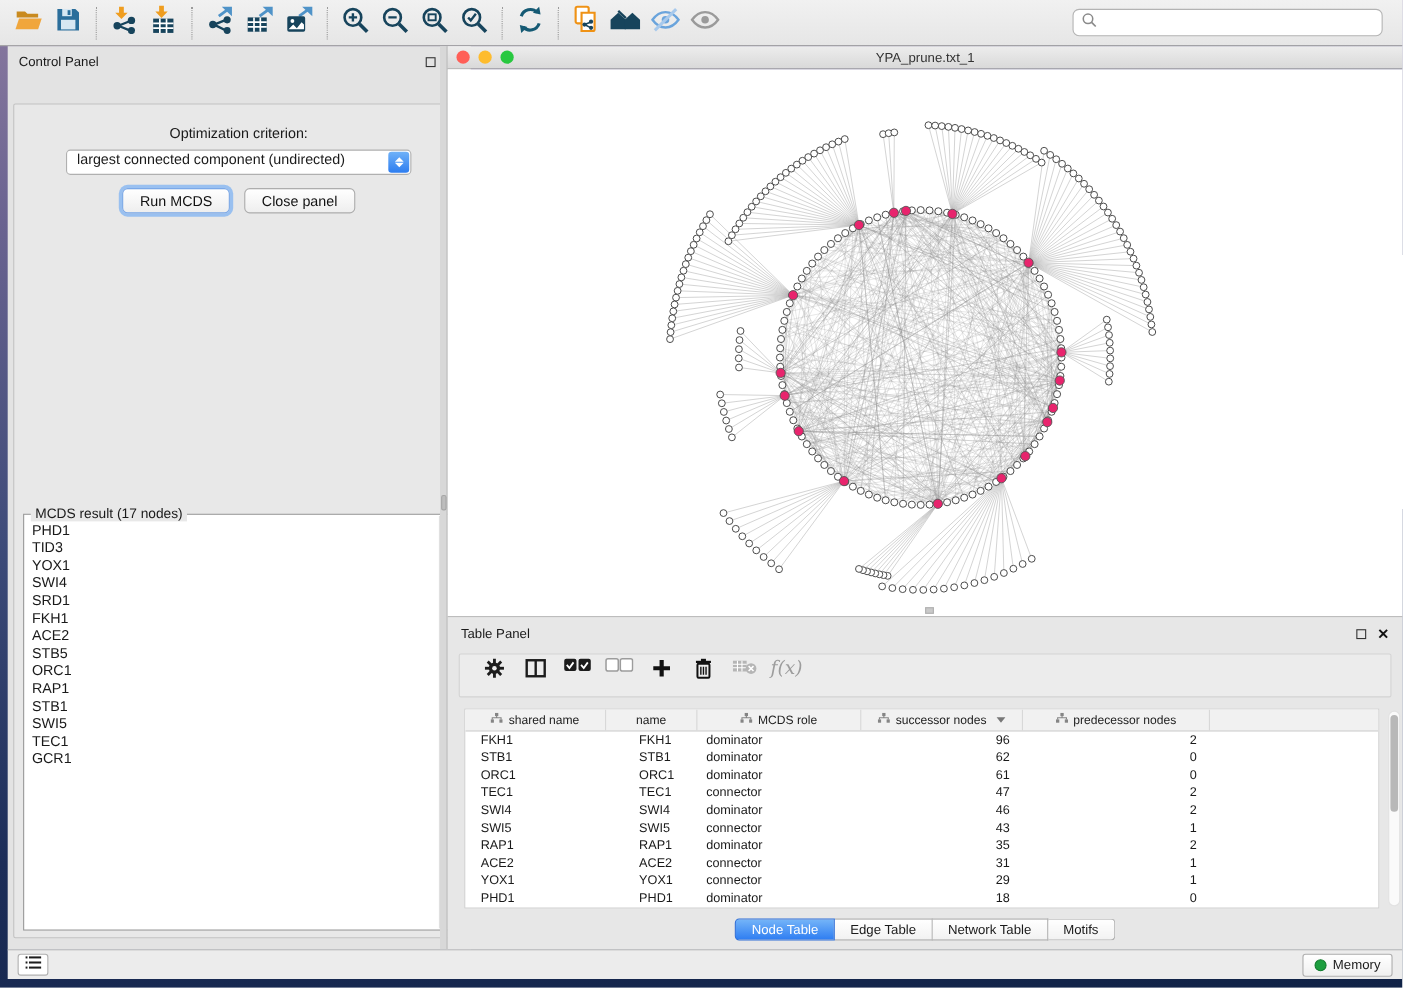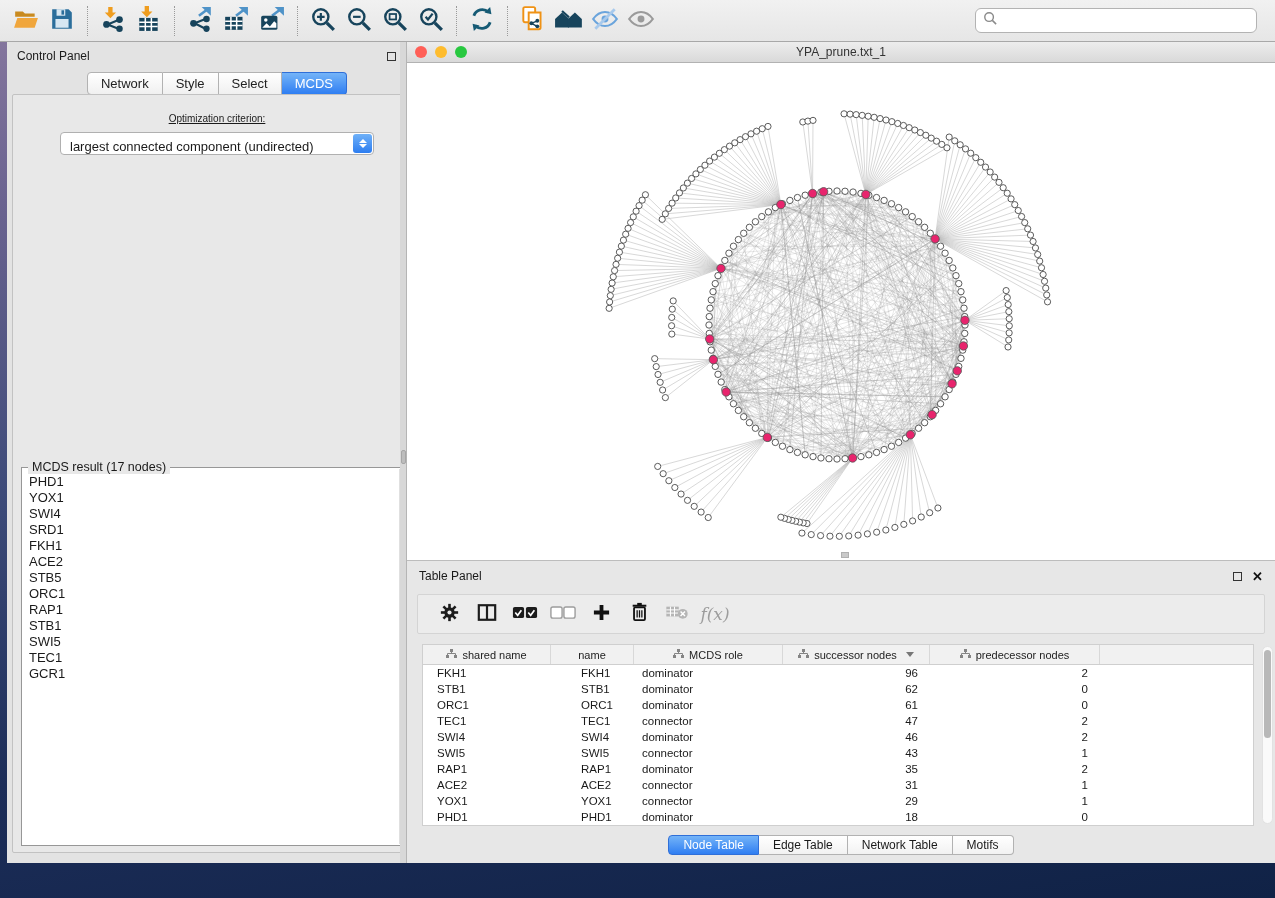--- a/index.html
+++ b/index.html
@@ -273,14 +273,6 @@
         <span class="close-x">✕</span>
       </span>
     </div>
-    <div class="cp-tabs">
-        <div class="seg">
-          <div class="tab">Network</div>
-          <div class="tab">Style</div>
-          <div class="tab">Select</div>
-          <div class="tab active">MCDS</div>
-        </div>
-      </div>
     <div class="cp-content">
       <div class="opt-label">Optimization criterion:</div>
       <div class="dropdown">

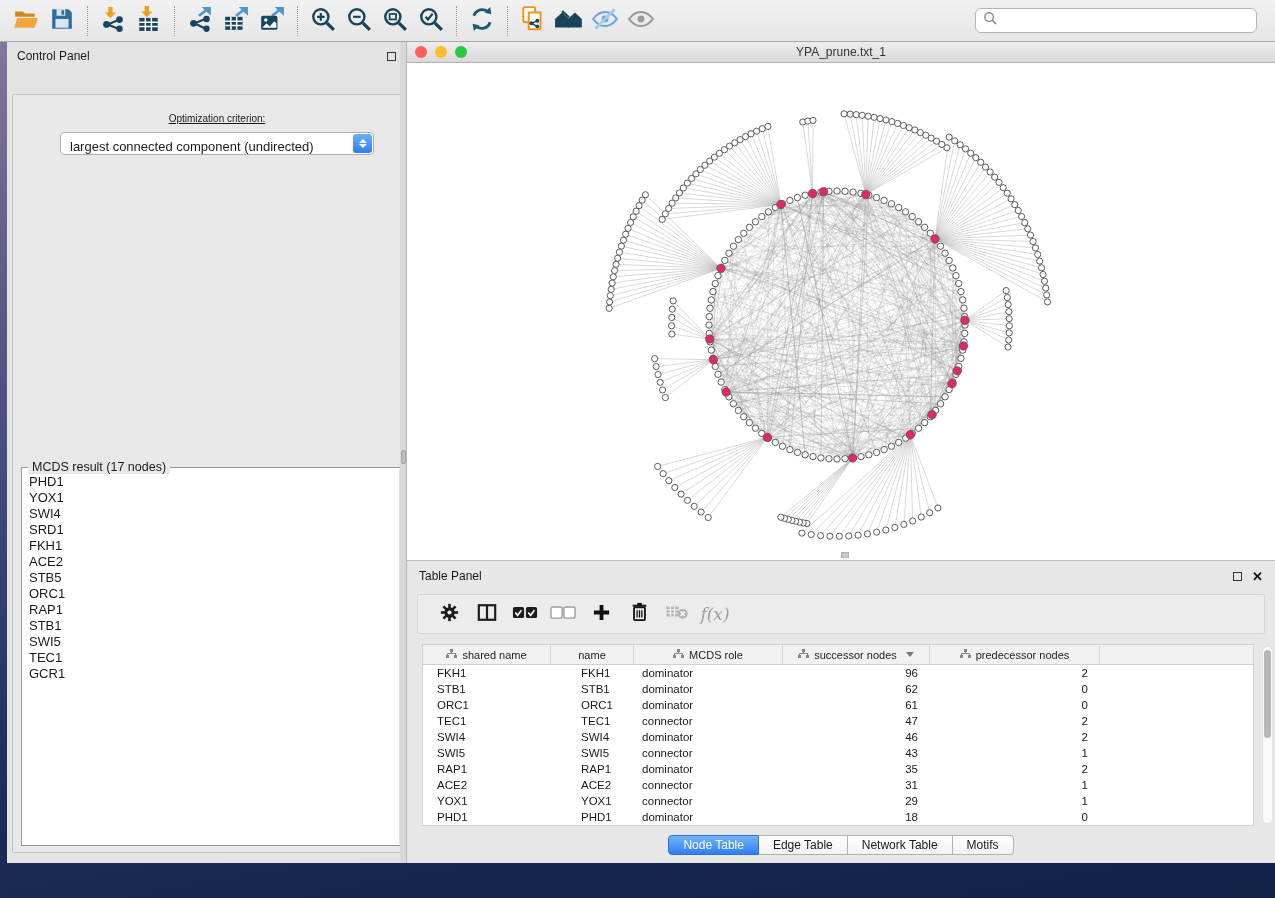--- a/index.html
+++ b/index.html
@@ -33,7 +33,7 @@
   .seg .tab.active { background:linear-gradient(#74b4f8,#2f7ef2); color:#fff; border-color:#2f6fd8; }
   .cp-content { position:absolute; left:5px; right:5px; top:52px; bottom:10px;
     background:#e8e8e8; border:1px solid #c2c2c2; border-radius:2px; }
-  .opt-label { text-align:center; font-size:10px; margin-top:18px;text-decoration:underline; }
+  .opt-label { text-align:center; font-size:13px; margin-top:18px; }
   .dropdown { position:relative; margin:8px auto 0; width:314px; height:23px; background:#fff;
     border:1px solid #b0b0b0; border-radius:4px; font-size:13px; display:flex; align-items:flex-end; padding:0 26px 0 9px; }
   .dd-stepper { position:absolute; right:1px; top:1px; bottom:1px; width:19px; border-radius:3px;

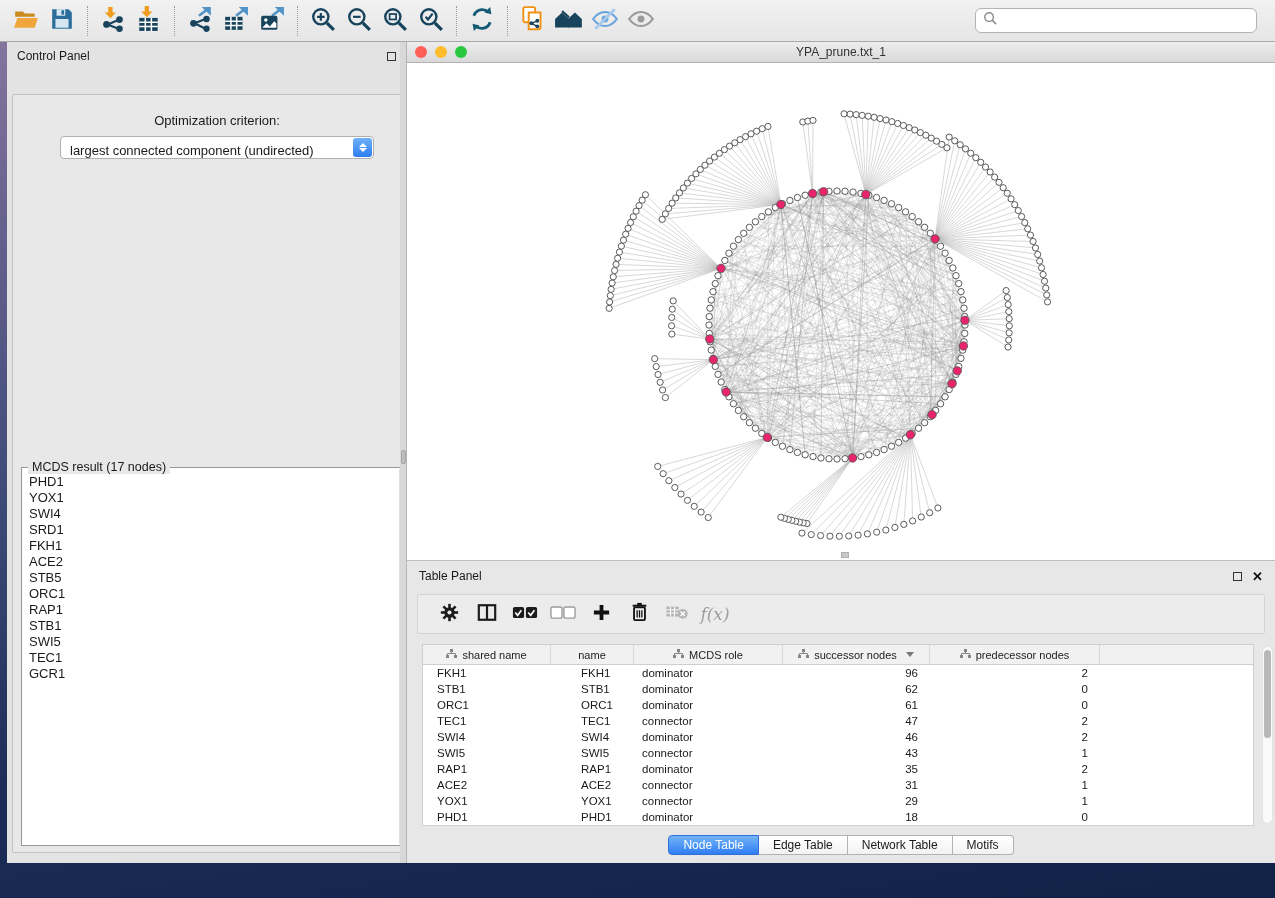--- a/index.html
+++ b/index.html
@@ -35,7 +35,7 @@
     background:#e8e8e8; border:1px solid #c2c2c2; border-radius:2px; }
   .opt-label { text-align:center; font-size:13px; margin-top:18px; }
   .dropdown { position:relative; margin:8px auto 0; width:314px; height:23px; background:#fff;
-    border:1px solid #b0b0b0; border-radius:4px; font-size:13px; display:flex; align-items:flex-end; padding:0 26px 0 9px; }
+    border:1px solid #b0b0b0; border-radius:4px; font-size:13px; display:flex; align-items:flex-start; padding:0 26px 0 9px; }
   .dd-stepper { position:absolute; right:1px; top:1px; bottom:1px; width:19px; border-radius:3px;
     background:linear-gradient(#6fb1f8,#2d7df0); display:flex; flex-direction:column; align-items:center; justify-content:center; gap:1px; }
   .dd-stepper i { width:0; height:0; border-left:4px solid transparent; border-right:4px solid transparent; }

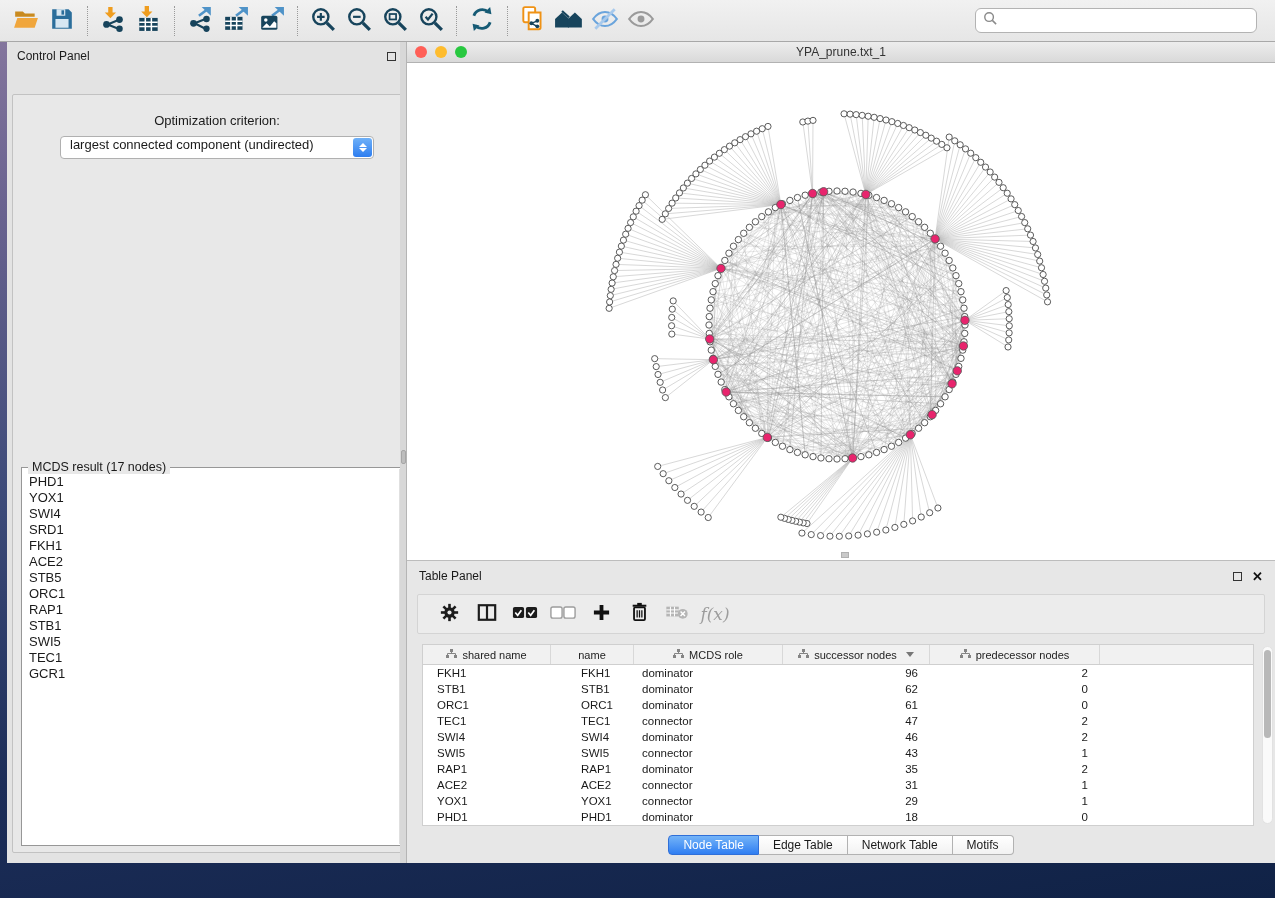--- a/index.html
+++ b/index.html
@@ -281,6 +281,10 @@
             <i class="dd-up"></i>
             <i class="dd-down"></i>
           </span>
+      </div>
+      <div class="cp-buttons">
+        <button class="btn focus-ring">Run MCDS</button>
+        <button class="btn">Close panel</button>
       </div>
       <div class="mcds-box">
         <div class="mcds-legend">MCDS result (17 nodes)</div>

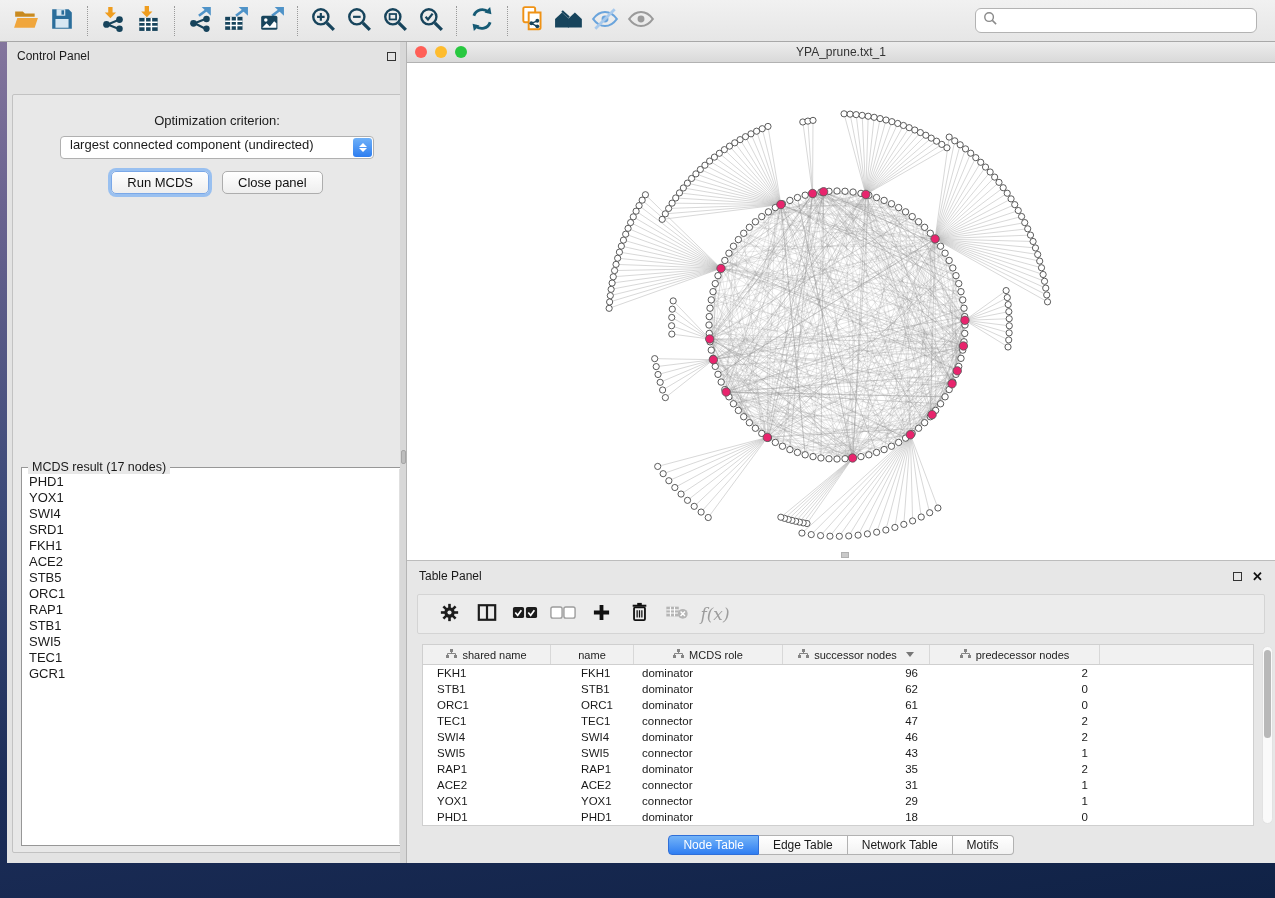--- a/index.html
+++ b/index.html
@@ -290,6 +290,7 @@
         <div class="mcds-legend">MCDS result (17 nodes)</div>
         <div class="mcds-list">
             <div>PHD1</div>
+            <div>TID3</div>
             <div>YOX1</div>
             <div>SWI4</div>
             <div>SRD1</div>

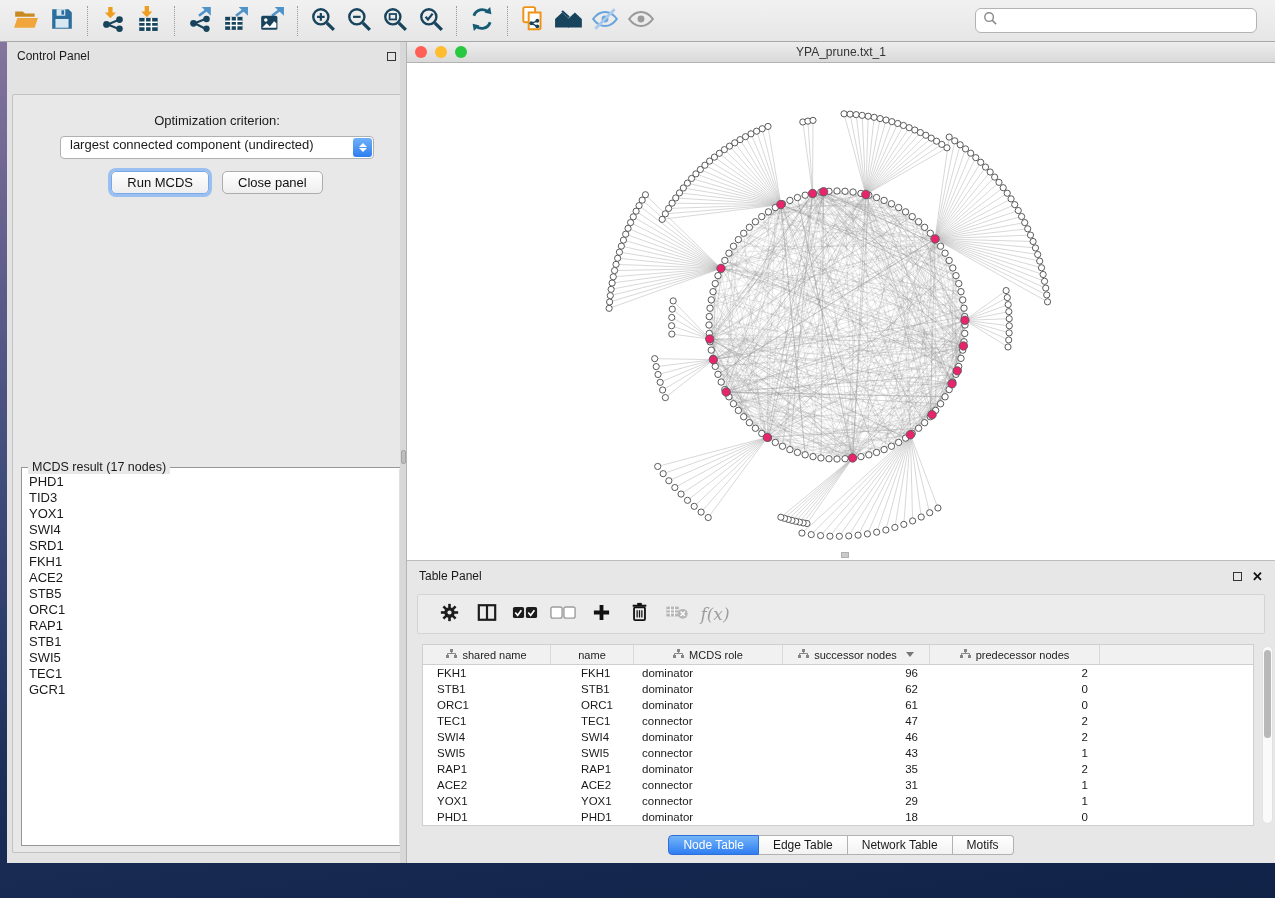--- a/index.html
+++ b/index.html
@@ -70,7 +70,7 @@
   .tp-header { height:30px; display:flex; align-items:center; padding:0 12px; font-size:12px; }
   .tp-toolbar { position:absolute; left:10px; right:10px; top:33px; height:40px; background:#ececec;
     border:1px solid #d4d4d4; border-radius:2px; display:flex; align-items:center; gap:0; padding-left:12px; }
-  .tp-tool { width:38px; height:32px; display:flex; align-items:center; justify-content:center; }
+  .tp-tool { width:38px; height:32px; display:flex; justify-content:center; }
   .fx { font-family:"DejaVu Serif", serif; font-style:italic; font-size:17px; color:#9d9d9d; }
   .grid-table { position:absolute; left:15px; top:83px; width:832px; height:182px; background:#fff; border:1px solid #cfcfcf; overflow:hidden; }
   .thead { display:flex; height:20px; background:#f1f1f1; border-bottom:1px solid #cfcfcf; }

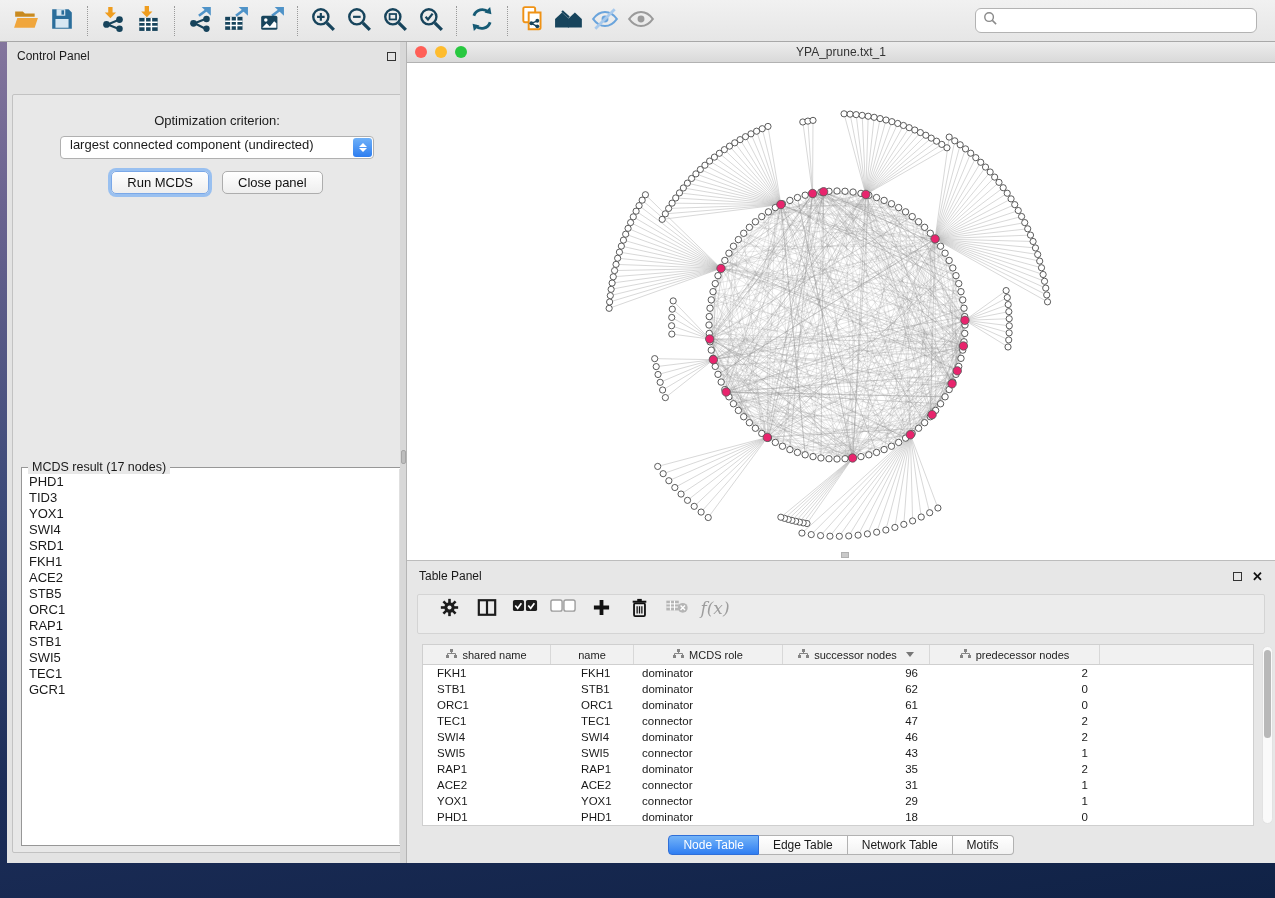--- a/index.html
+++ b/index.html
@@ -1523,6 +1523,25 @@
       </div>
   </div>
 
+  <div class="status-bar">
+    <div class="status-left-btn">
+        <span>
+      <svg width="15" height="12" viewBox="0 0 16 13">
+            <g fill="#1c1c1c">
+              <rect x="0" y="0.5" width="2" height="2"></rect>
+              <rect x="3.5" y="0.5" width="12" height="2"></rect>
+              <rect x="0" y="5.5" width="2" height="2"></rect>
+              <rect x="3.5" y="5.5" width="12" height="2"></rect>
+              <rect x="0" y="10.5" width="2" height="2"></rect>
+              <rect x="3.5" y="10.5" width="12" height="2"></rect>
+            </g>
+          </svg></span>
+      </div>
+    <div class="memory-btn">
+      <span class="mem-dot"></span>
+      <span>Memory</span>
+    </div>
+  </div>
 
 </div>
 

